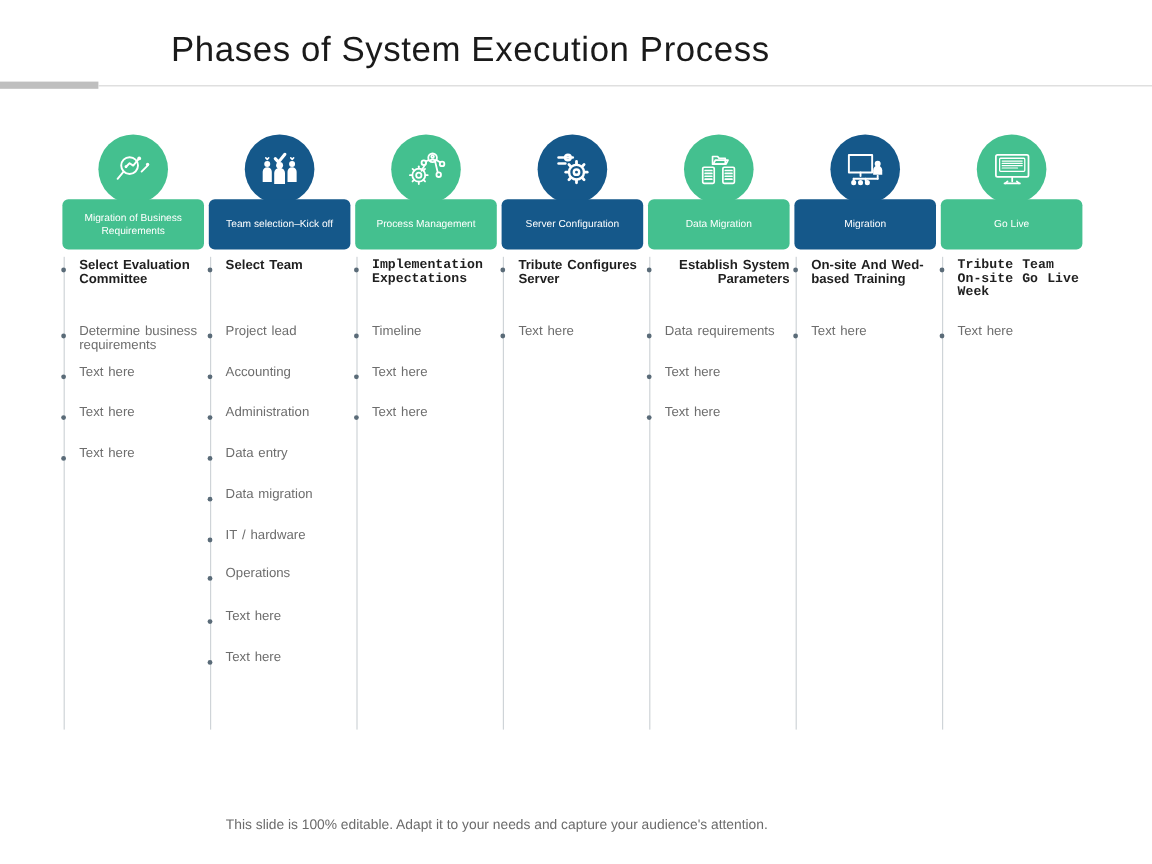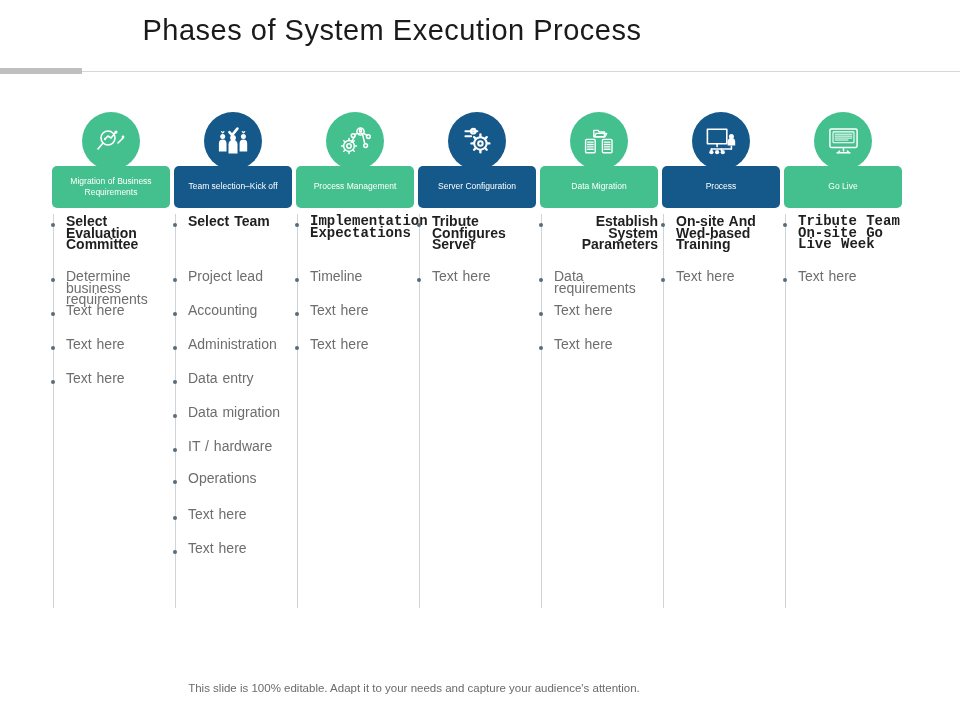--- a/index.html
+++ b/index.html
@@ -12,7 +12,7 @@
   }
   
   #slide-title{
-    position:absolute;left:0;top:14px;width:784px;
+    position:absolute;left:0;top:26px;width:784px;
     text-align:center;
     font-size:29px;
     font-weight:400;

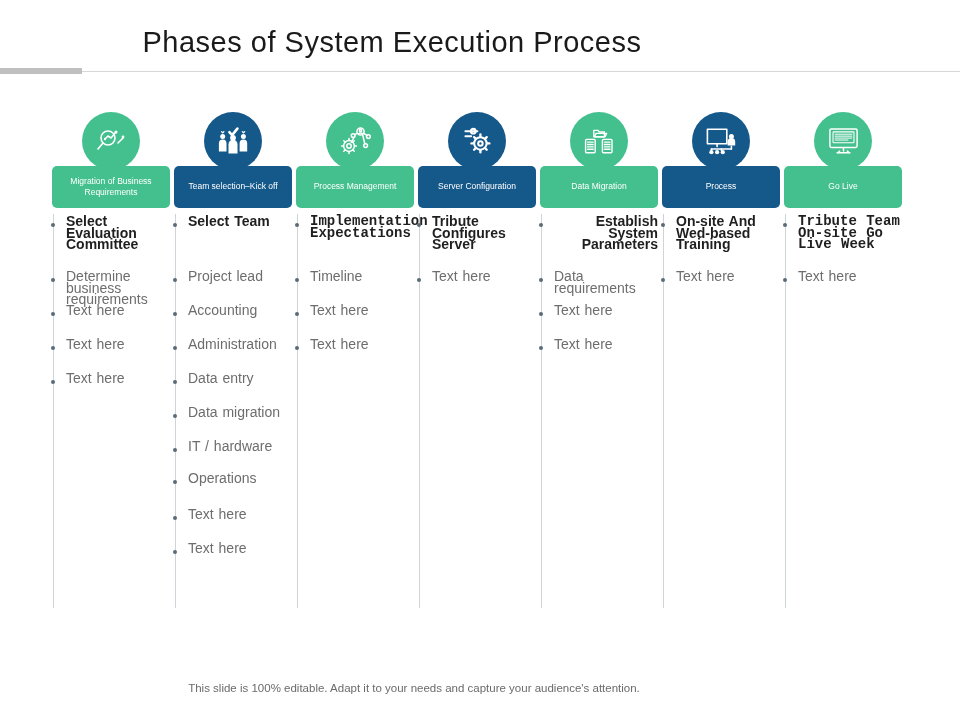--- a/index.html
+++ b/index.html
@@ -351,7 +351,7 @@
     </svg>
       </div>
       <div class="head-pill blue">
-        <span>Process</span>
+        <span>Migration</span>
       </div>
       <div class="rail"></div>
       <div class="items">

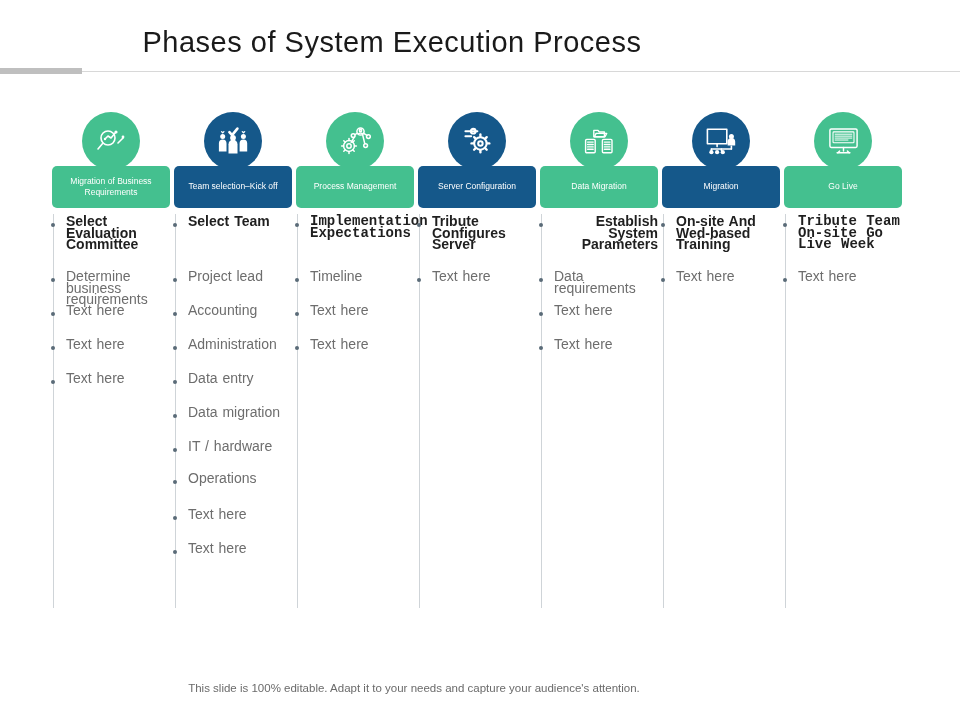--- a/index.html
+++ b/index.html
@@ -77,7 +77,7 @@
     background:#5a6b78;
   }
   .itxt{
-    font-size:14px;
+    font-size:11px;
     line-height:11.5px;
     color:#6d6d6d;
     display:block;

